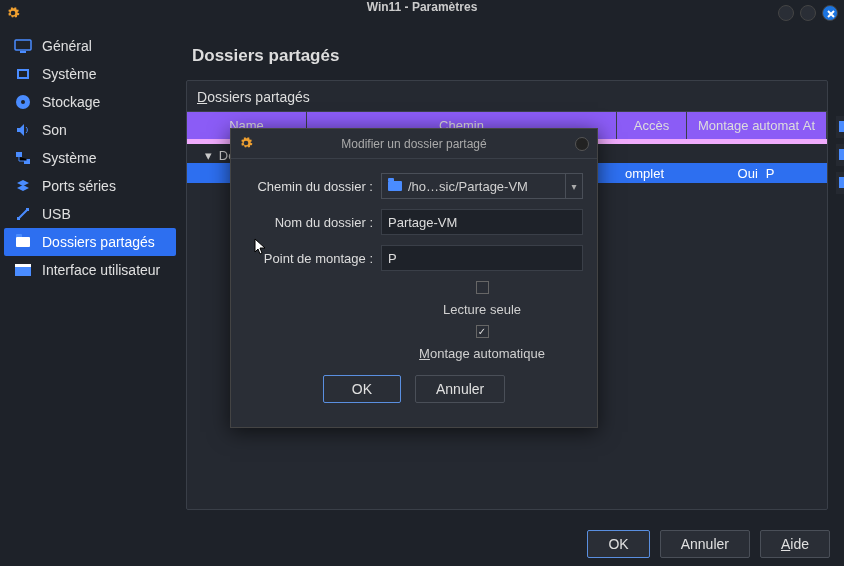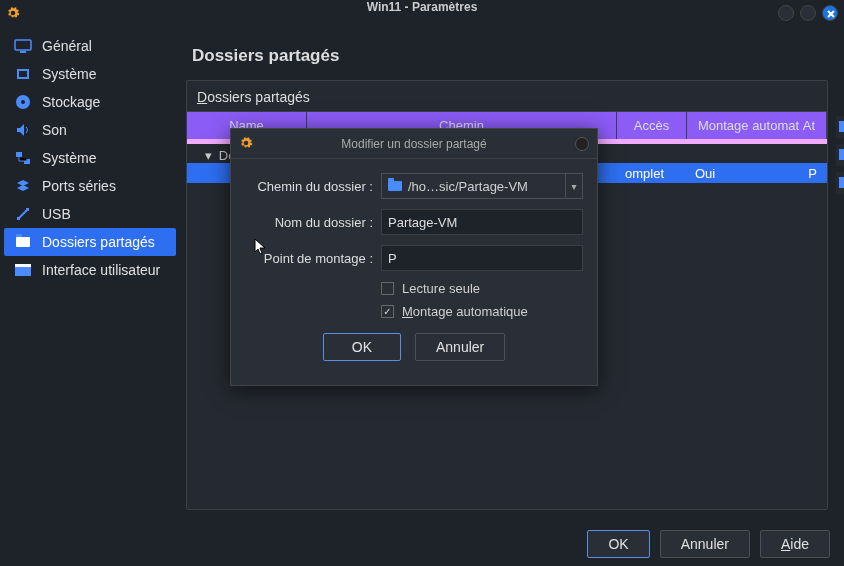--- a/index.html
+++ b/index.html
@@ -38,7 +38,7 @@
 .td.name { width: 120px; padding-left: 28px; }
 .td.path { flex: 1; }
 .td.access { width: 70px; }
-.td.auto { width: 140px; display:flex; justify-content: space-between; padding-right: 10px; gap: 8px; }
+.td.auto { width: 140px; display:flex; justify-content: center; padding-right: 10px; gap: 8px; }
 
 .toolstrip { position: absolute; right: -30px; top: 36px; display: flex; flex-direction: column; gap: 6px; }
 .toolbtn { width: 22px; height: 22px; background: #252931; display:flex; align-items:center; justify-content:center; cursor:pointer; }

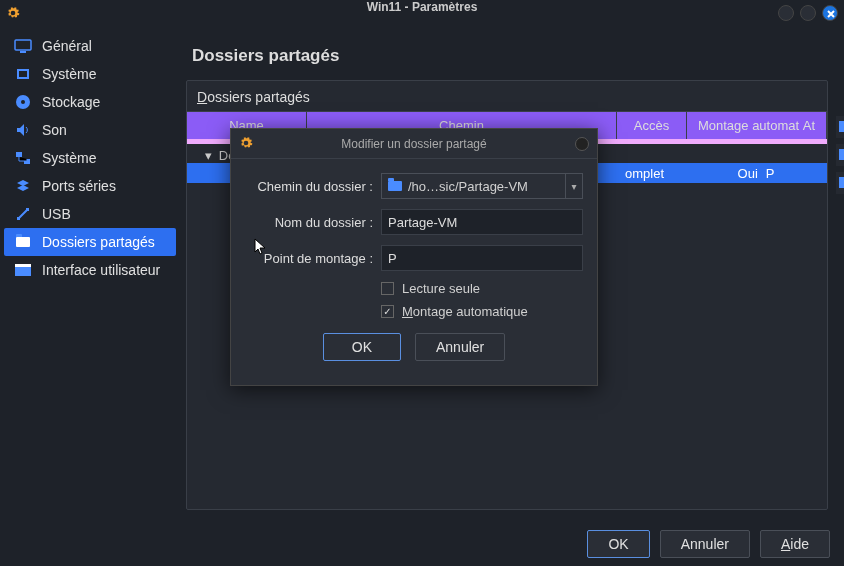--- a/index.html
+++ b/index.html
@@ -62,7 +62,7 @@
 .fselect .val { flex:1; background:#2a2e36; border:1px solid #4a4f58; padding:4px 6px; font-size:13px; display:flex; align-items:center; gap:6px; border-right:none; height:26px; }
 .fselect .dd { width:18px; background:#2a2e36; border:1px solid #4a4f58; display:flex; align-items:center; justify-content:center; font-size:10px; color:#aaa; height:26px; }
 
-.fcheck { display:flex; align-items:center; gap:8px; margin-left:136px; margin-bottom:8px; font-size:13px; }
+.fcheck { display:flex; align-items:center; gap:8px; margin-left:136px; margin-bottom:8px; font-size:13px;flex-direction:column; }
 .chkbox { width:13px; height:13px; border:1px solid #666; display:inline-flex; align-items:center; justify-content:center; font-size:10px; color:#ddd; }
 .fcheck .ul { text-decoration: underline; }
 

